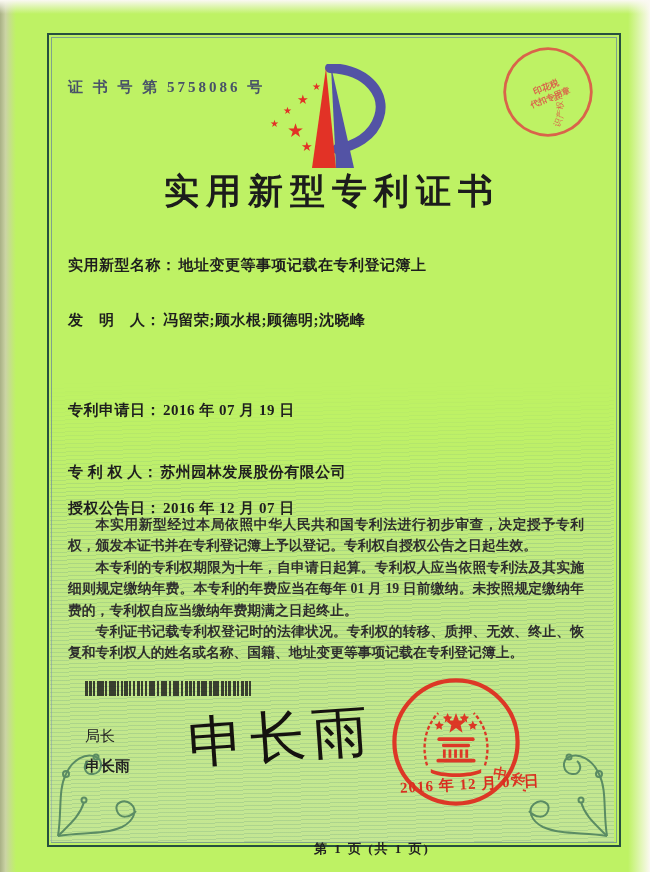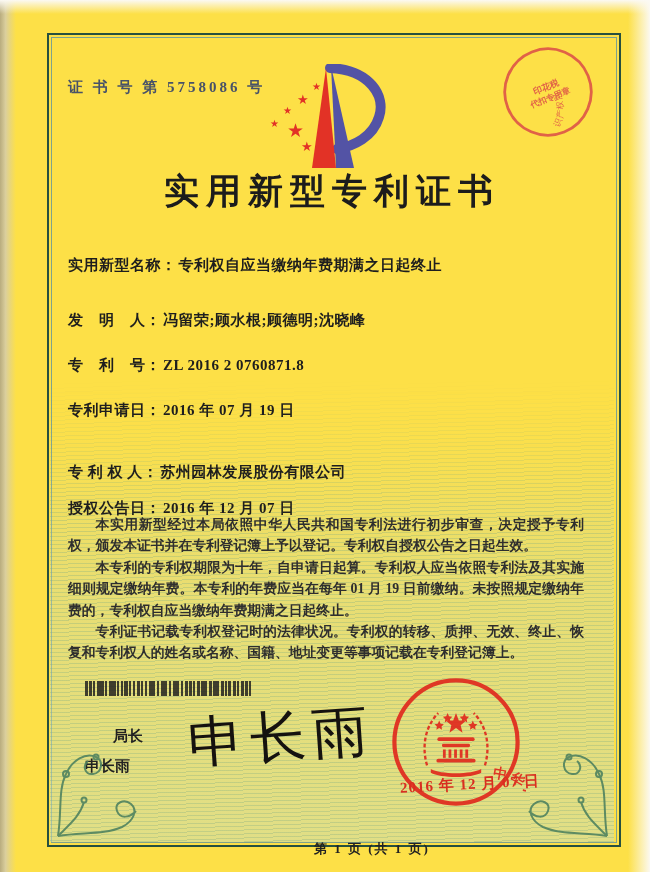--- a/index.html
+++ b/index.html
@@ -5,7 +5,7 @@
   html,body{margin:0;padding:0;background:#dddad2;}
   .scan{
     position:relative;width:650px;height:872px;overflow:hidden;
-    background:#fde047;
+    background:#bef264;
     font-family:"Liberation Serif","DejaVu Serif",serif;
     color:#222;
   }

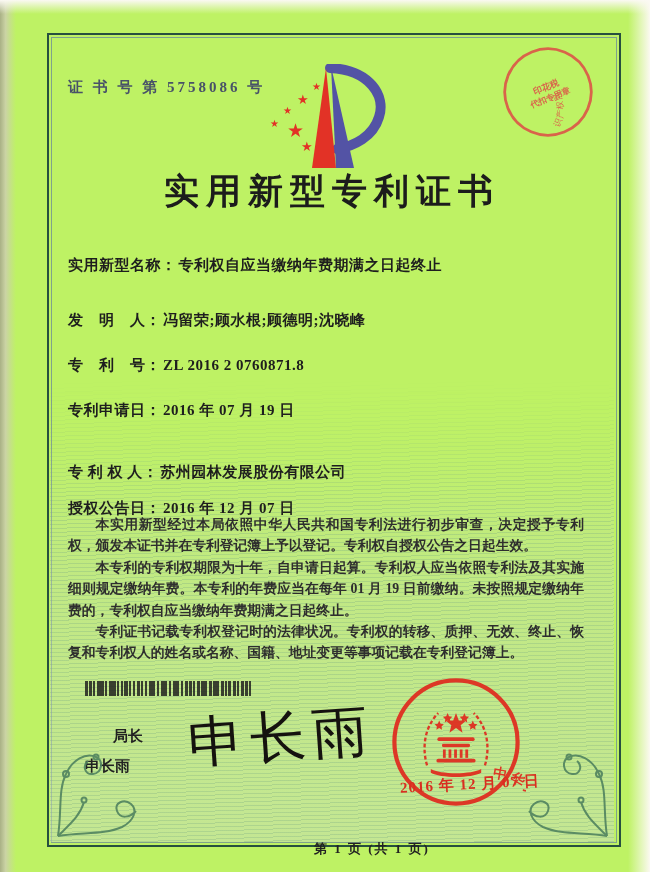--- a/index.html
+++ b/index.html
@@ -119,7 +119,7 @@
   <div class="title">实用新型专利证书</div>
 
   <div class="field" style="top:256px;">
-    <span class="flabel">实用新型名称：</span><span class="fvalue">专利权自应当缴纳年费期满之日起终止</span>
+    <span class="flabel">实用新型名称：</span><span class="fvalue">地址变更等事项记载在专利登记簿上</span>
   </div>
   <div class="field" style="top:311px;">
     <span class="flabel">发　明　人：</span><span class="fvalue">冯留荣;顾水根;顾德明;沈晓峰</span>

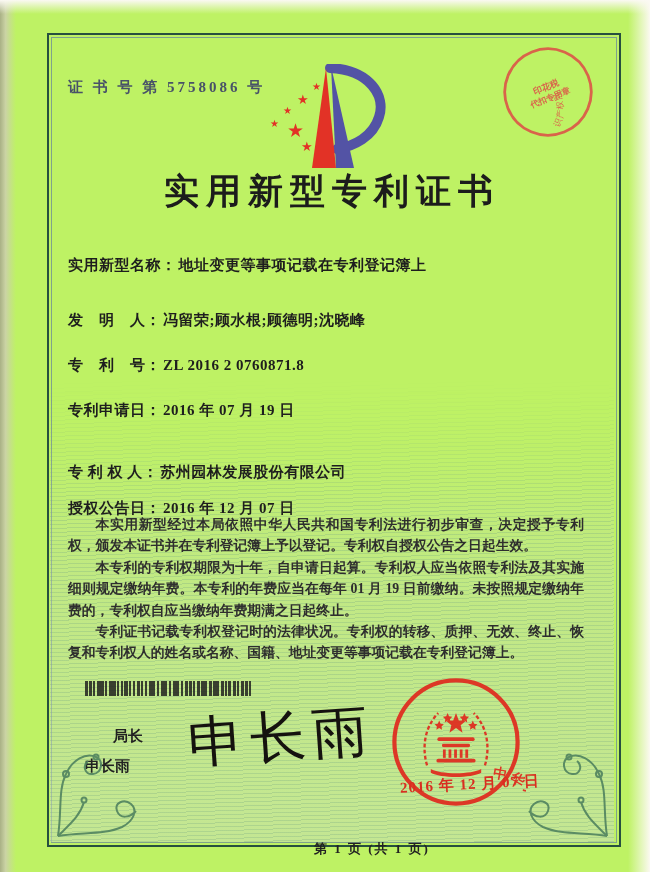--- a/index.html
+++ b/index.html
@@ -123,9 +123,6 @@
   </div>
   <div class="field" style="top:311px;">
     <span class="flabel">发　明　人：</span><span class="fvalue">冯留荣;顾水根;顾德明;沈晓峰</span>
-  </div>
-  <div class="field" style="top:356px;">
-    <span class="flabel">专　利　号：</span><span class="fvalue">ZL 2016 2 0760871.8</span>
   </div>
   <div class="field" style="top:401px;">
     <span class="flabel">专利申请日：</span><span class="fvalue">2016 年 07 月 19 日</span>

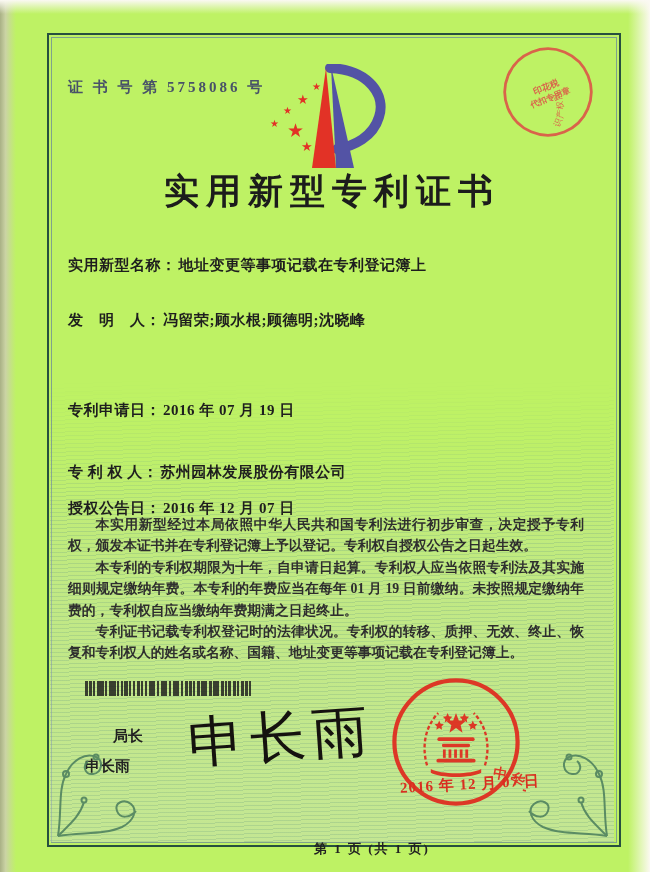--- a/index.html
+++ b/index.html
@@ -58,7 +58,7 @@
       repeating-linear-gradient(90deg,#1c1c1c 0 1px,transparent 1px 6px),
       repeating-linear-gradient(90deg,#1c1c1c 0 3px,transparent 3px 13px);}
 
-  .signer-title{position:absolute;left:85px;top:727px;font-size:15px;font-weight:700;color:#222;margin-left:28px;}
+  .signer-title{position:absolute;left:85px;top:727px;font-size:15px;font-weight:400;color:#222;}
   .signer-name{position:absolute;left:85px;top:757px;font-size:15px;font-weight:700;color:#222;}
   .signature{position:absolute;left:188px;top:700px;font-size:56px;color:#15120f;
     letter-spacing:6px;transform:rotate(-4deg);font-weight:400;}

